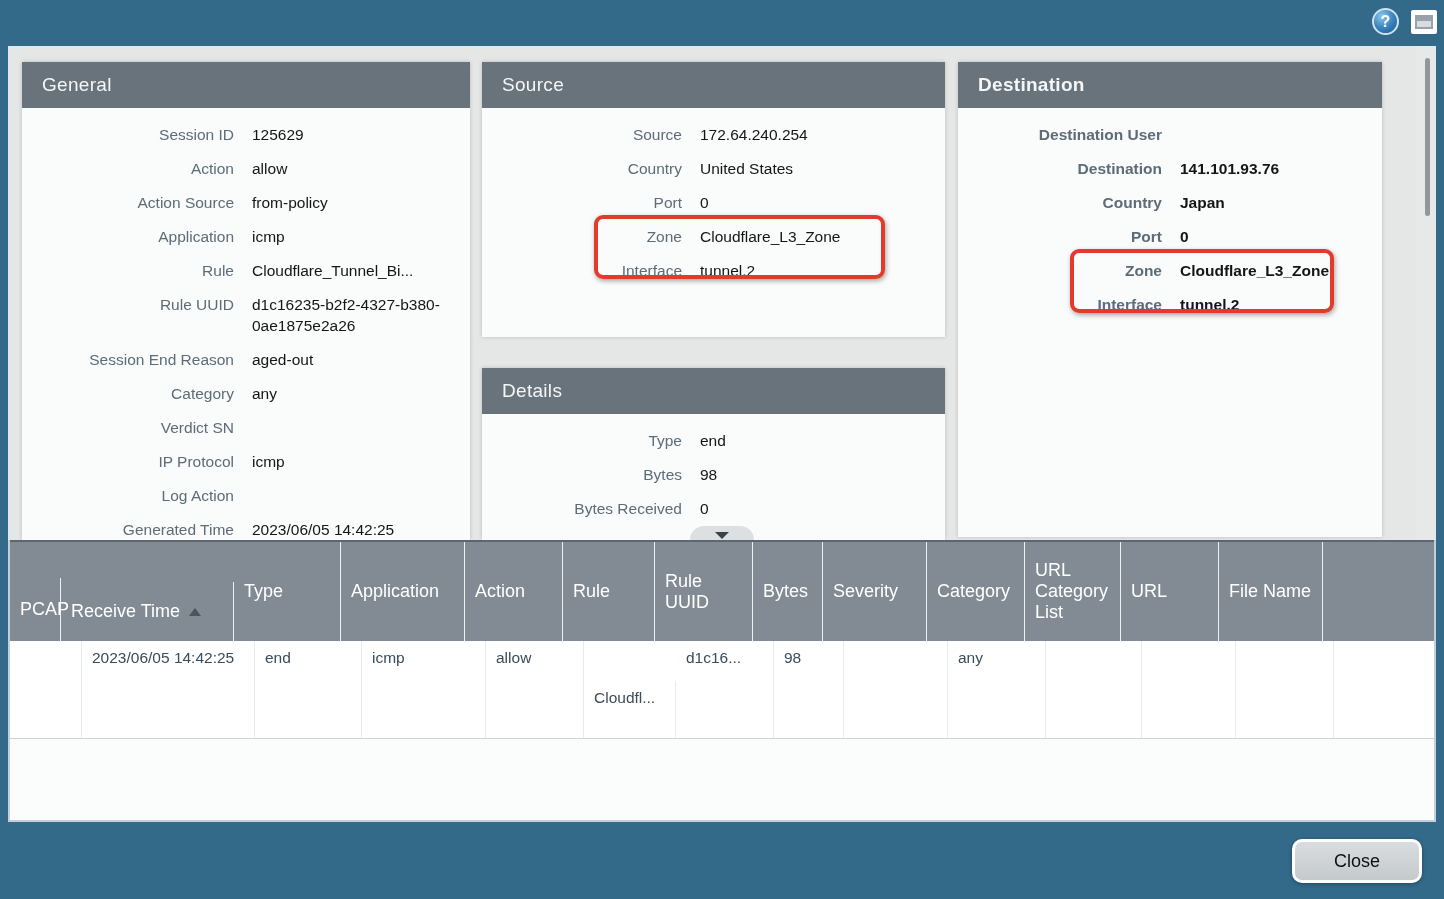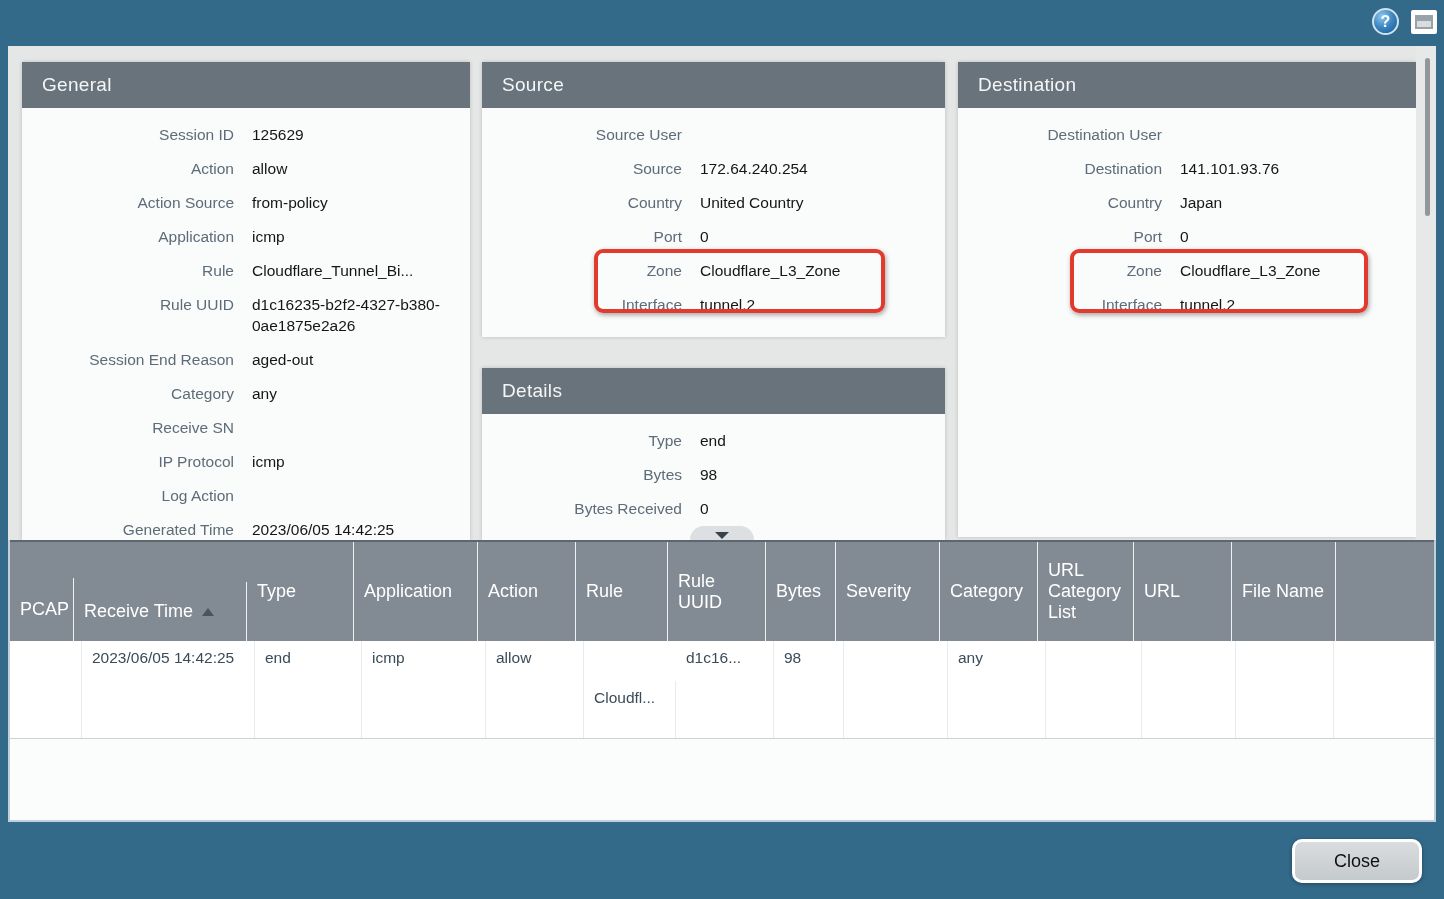--- a/index.html
+++ b/index.html
@@ -37,7 +37,7 @@
   .panel-general     { left:14px;  top:16px;  width:448px; height:478px; }
   .panel-source      { left:474px; top:16px;  width:463px; height:275px; }
   .panel-details     { left:474px; top:322px; width:463px; height:172px; }
-  .panel-destination { left:950px; top:16px;  width:458px; height:475px; }
+  .panel-destination { left:950px; top:16px;  width:424px; height:475px;font-weight:bold; }
 
   .field-row { display:flex; margin-bottom:13px; }
   .field-label { color:#5d6c78; font-size:15.5px; line-height:21px; text-align:right; flex-shrink:0;padding-left:19px; }

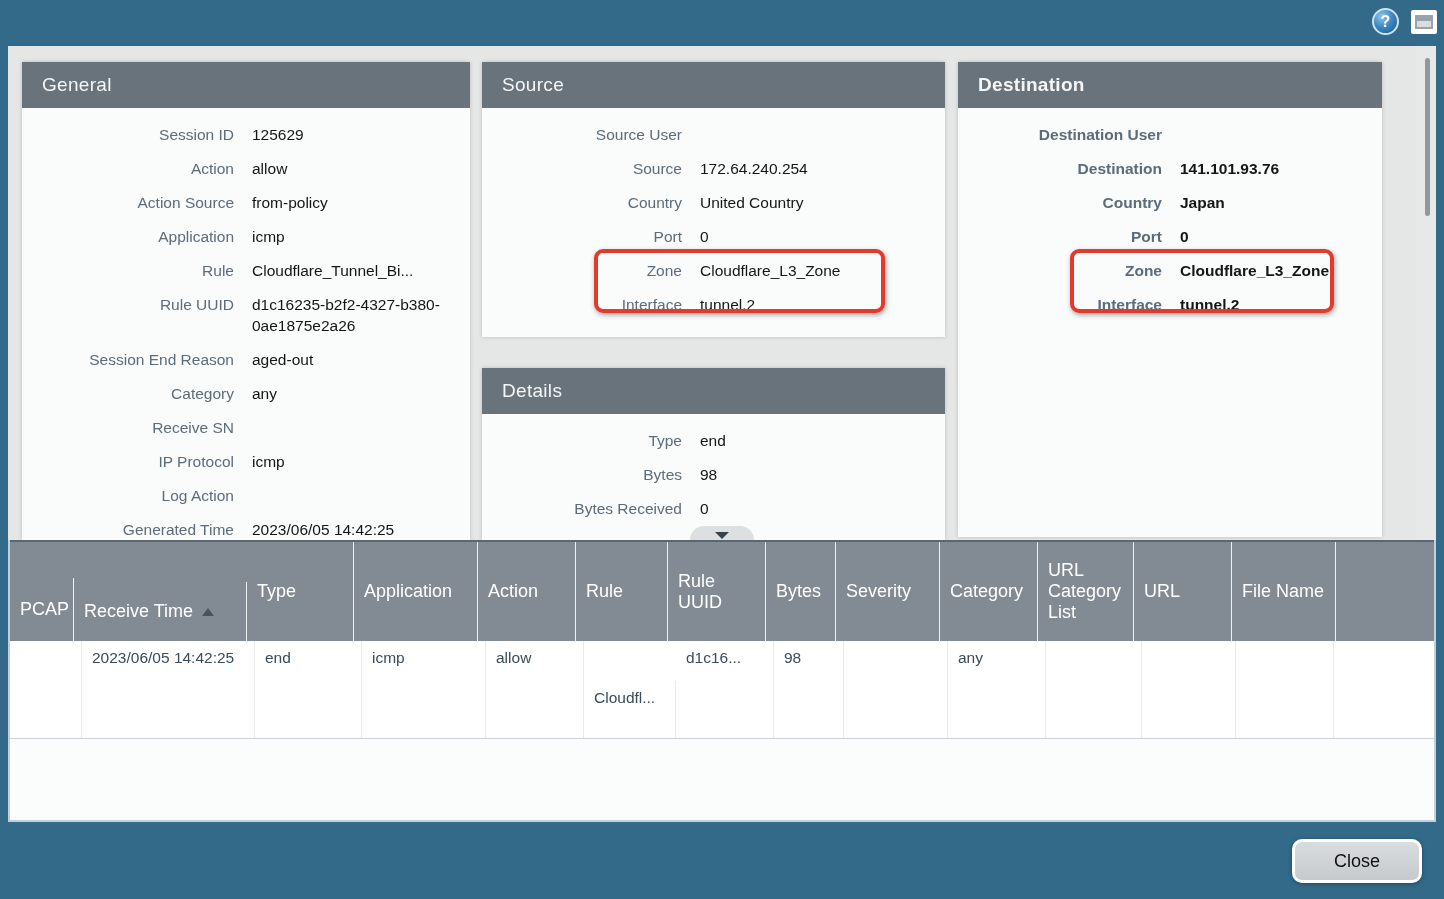--- a/index.html
+++ b/index.html
@@ -170,10 +170,6 @@
     <section class="panel panel-source">
       <div class="panel-header">Source</div>
       <div class="panel-body">
-          <div class="field-row">
-            <span class="field-label">Source User</span>
-            <span class="field-value"></span>
-          </div>
           <div class="field-row">
             <span class="field-label">Source</span>
             <span class="field-value">172.64.240.254</span>

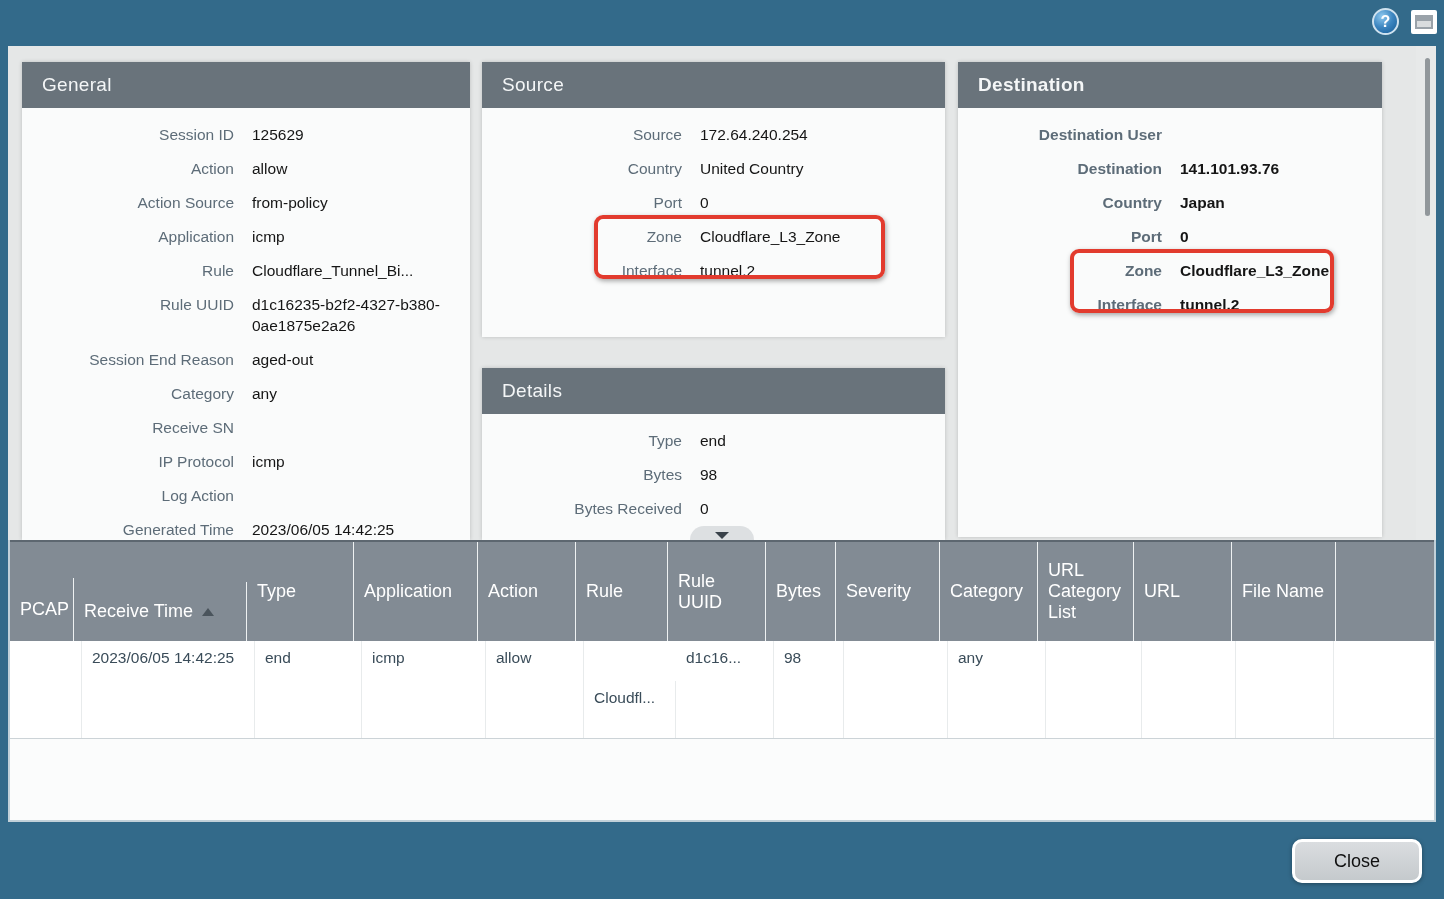--- a/index.html
+++ b/index.html
@@ -176,7 +176,7 @@
           </div>
           <div class="field-row">
             <span class="field-label">Country</span>
-            <span class="field-value">United Country</span>
+            <span class="field-value">United States</span>
           </div>
           <div class="field-row">
             <span class="field-label">Port</span>

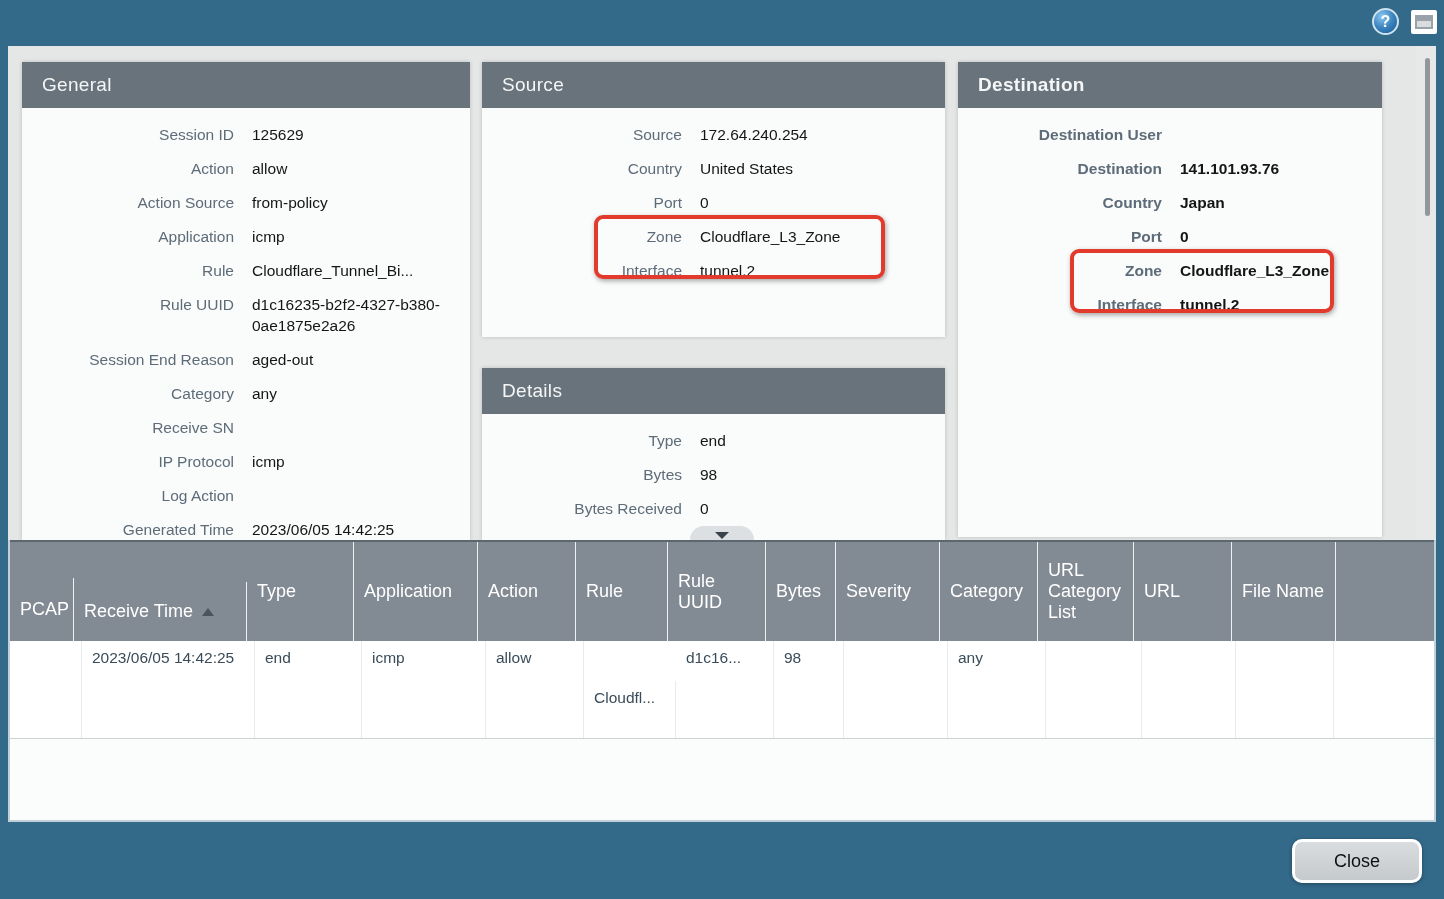--- a/index.html
+++ b/index.html
@@ -149,7 +149,7 @@
             <span class="field-value">any</span>
           </div>
           <div class="field-row">
-            <span class="field-label">Receive SN</span>
+            <span class="field-label">Verdict SN</span>
             <span class="field-value"></span>
           </div>
           <div class="field-row">

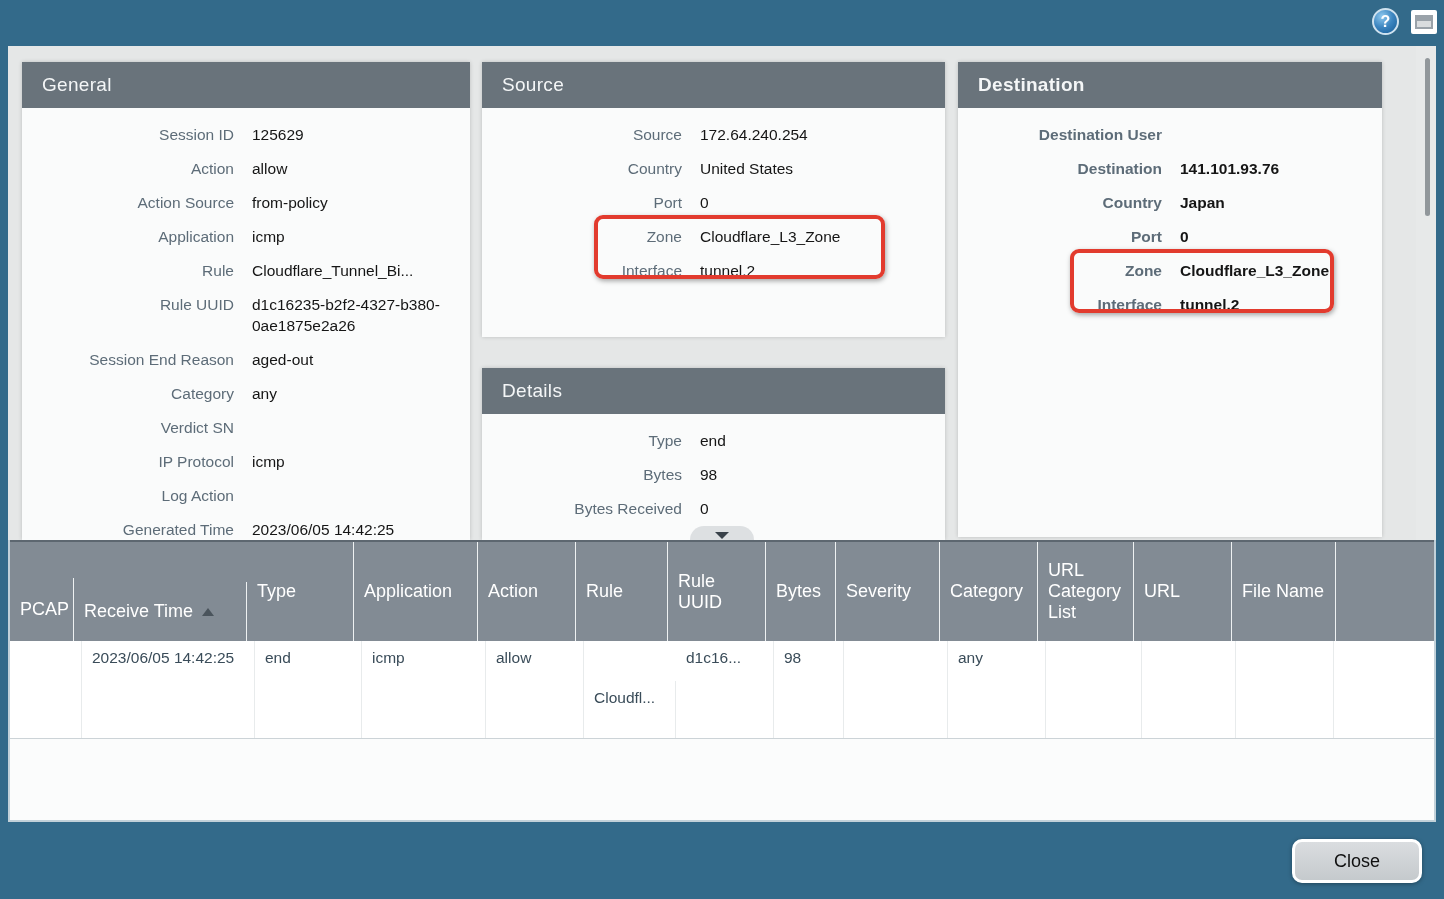--- a/index.html
+++ b/index.html
@@ -258,7 +258,7 @@
 
   <div class="log-table">
     <div class="thead">
-        <div class="th" style="width: 64px; margin-top: 36px;">
+        <div class="th" style="width: 51px; margin-top: 36px;">
           <span>PCAP</span>
         </div>
         <div class="th" style="width: 173px; margin-top: 40px;">

